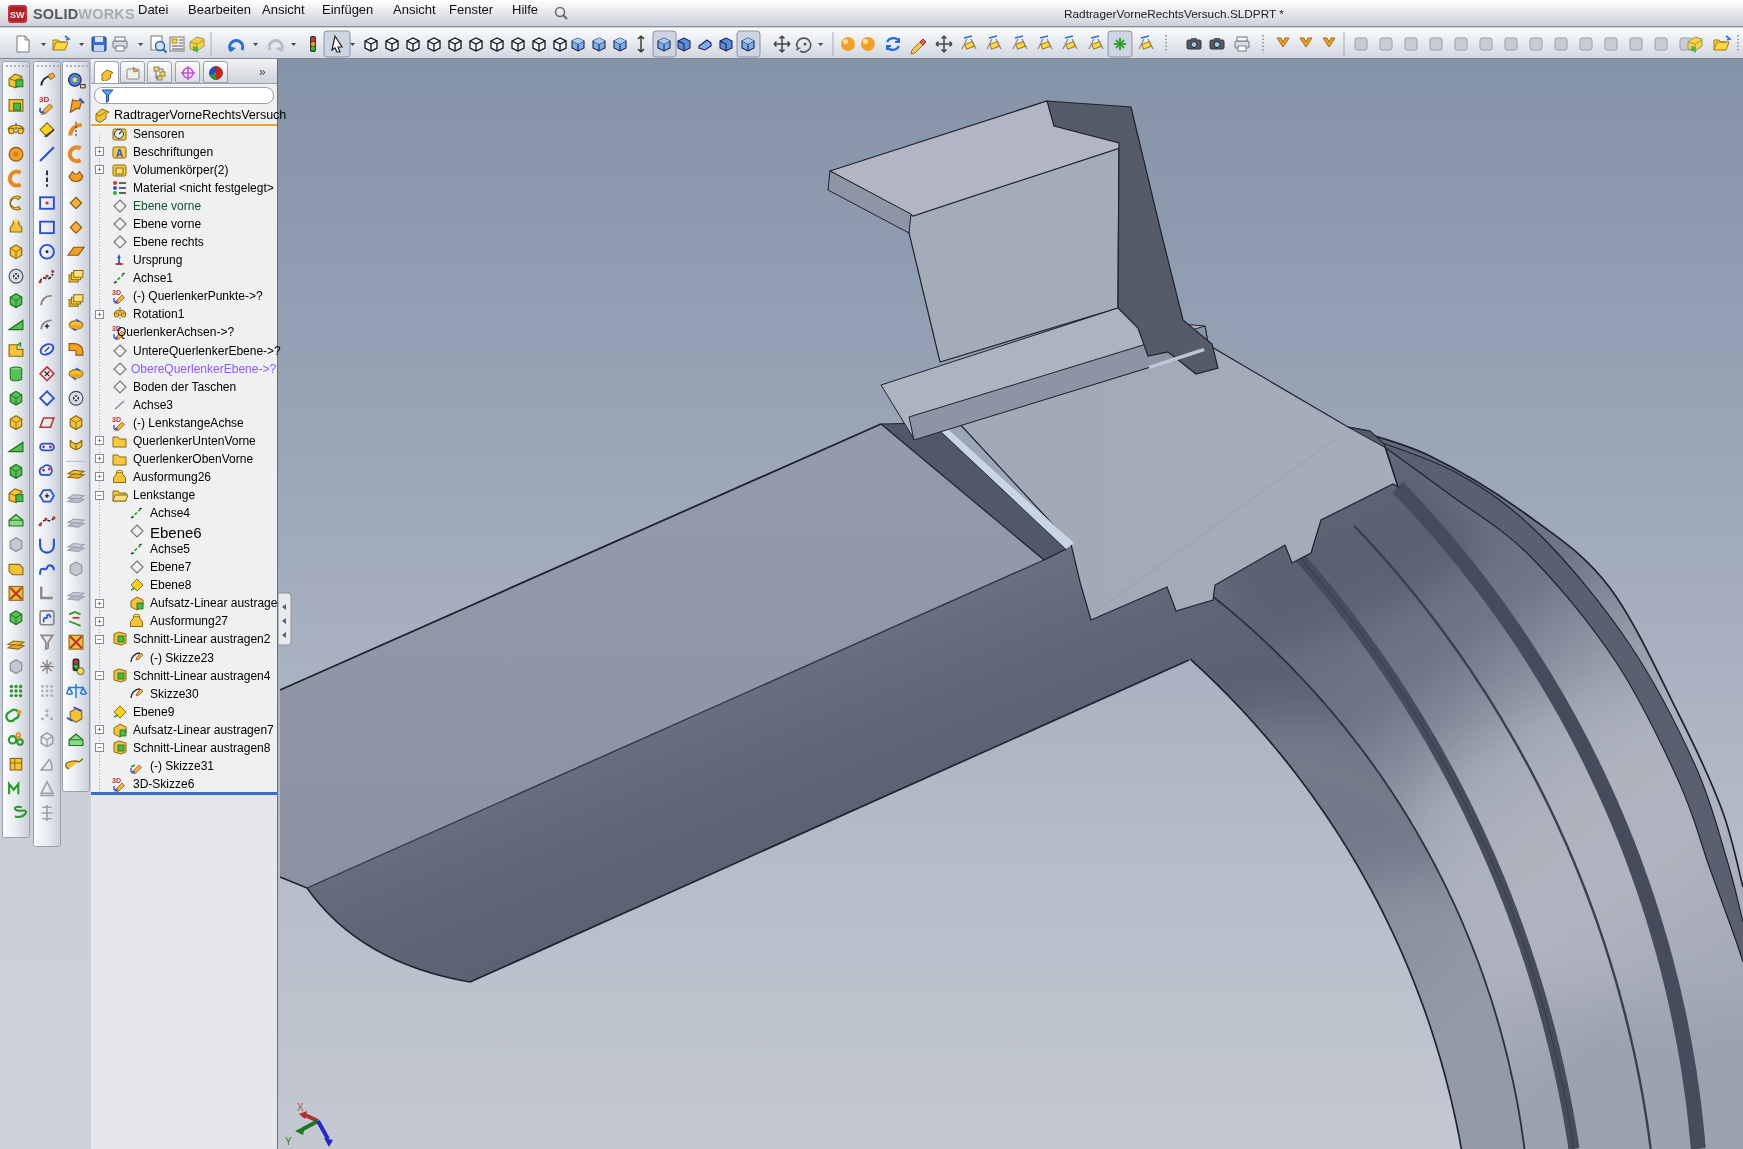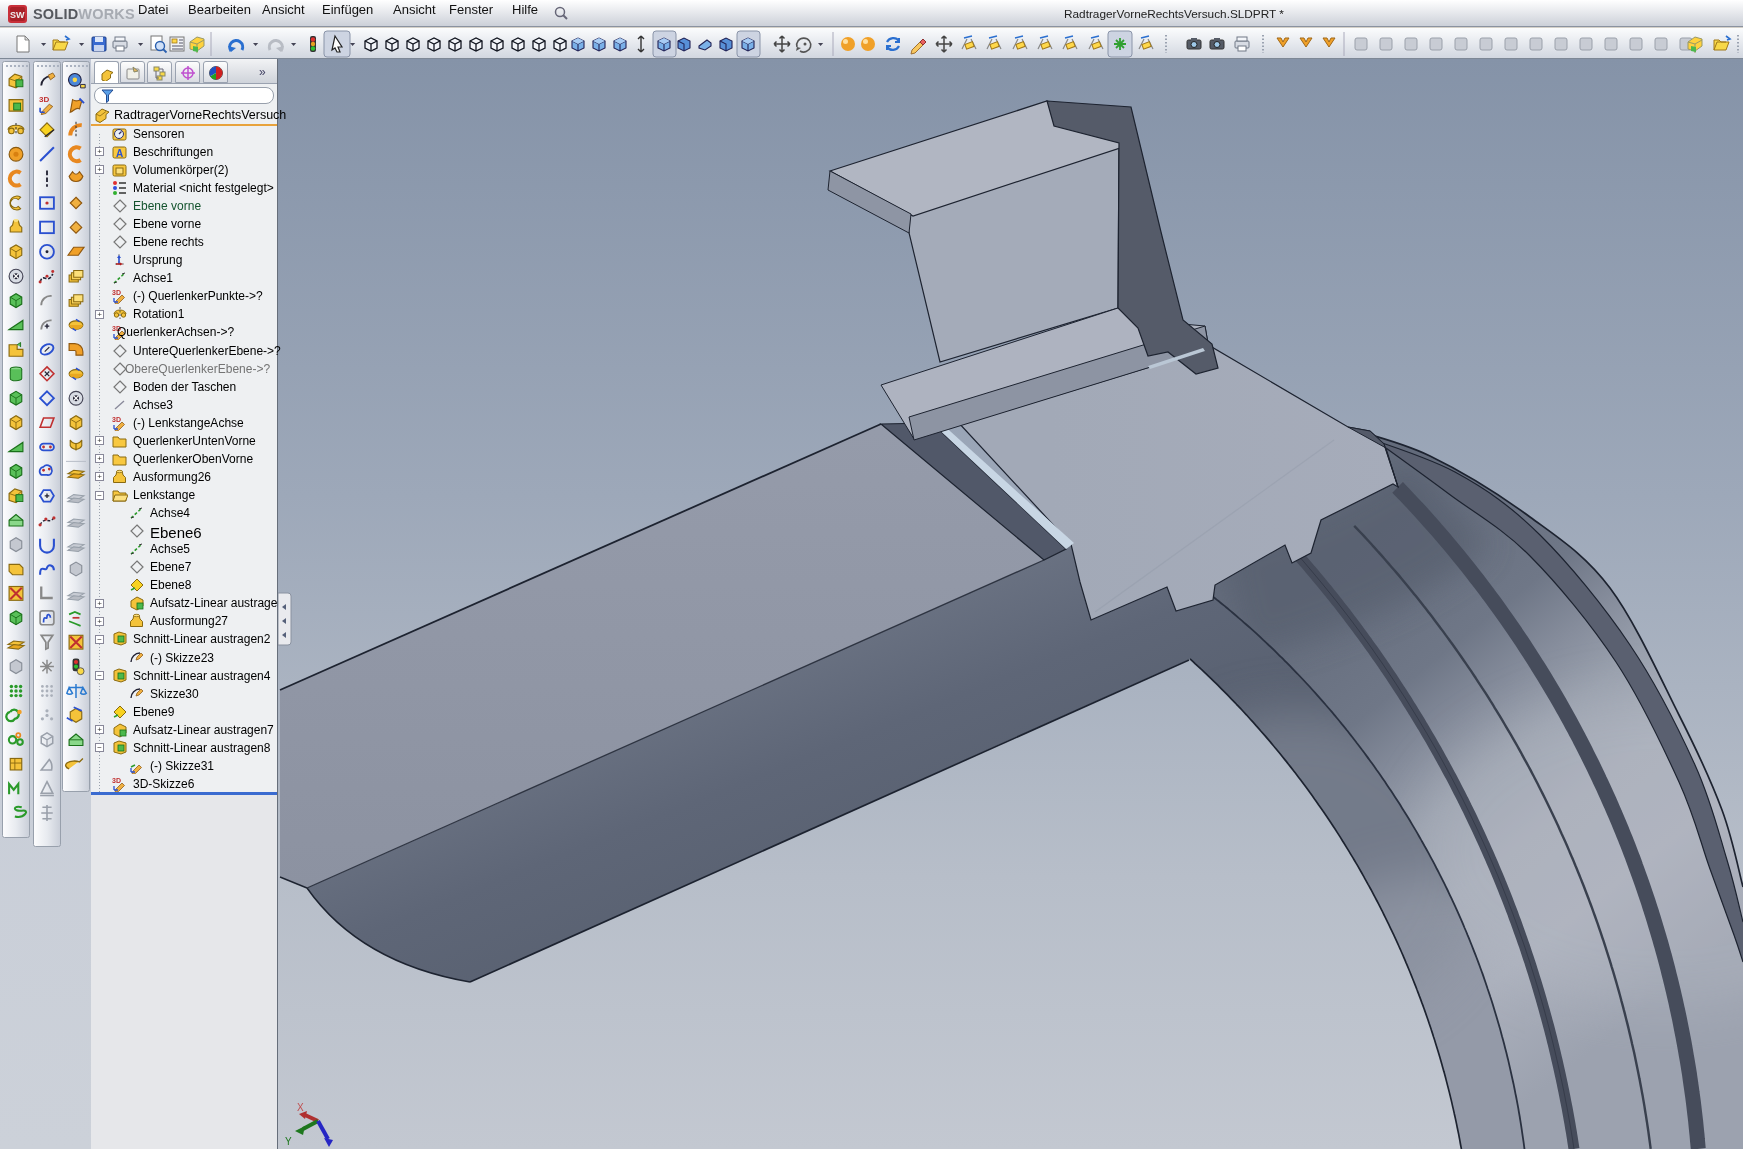--- a/index.html
+++ b/index.html
@@ -673,7 +673,7 @@
           <path d="M8,2 l6,6 -6,6 -6,-6 z" fill="none" stroke="#777" stroke-width="1.2"></path>
         </svg>
       </div>
-      <div style="position:absolute;left:34px;top:303px;font-size:12px;color:#737373;white-space:nowrap">ObereQuerlenkerEbene-&gt;?</div>
+      <div style="position:absolute;left:40px;top:303px;font-size:12px;color:#8b5cf6;white-space:nowrap">ObereQuerlenkerEbene-&gt;?</div>
       <div style="position:absolute;left:21px;top:320px;width:16px;height:16px">
         <svg width="16" height="16" style="position:absolute;top:0">
           <path d="M8,2 l6,6 -6,6 -6,-6 z" fill="none" stroke="#777" stroke-width="1.2"></path>

